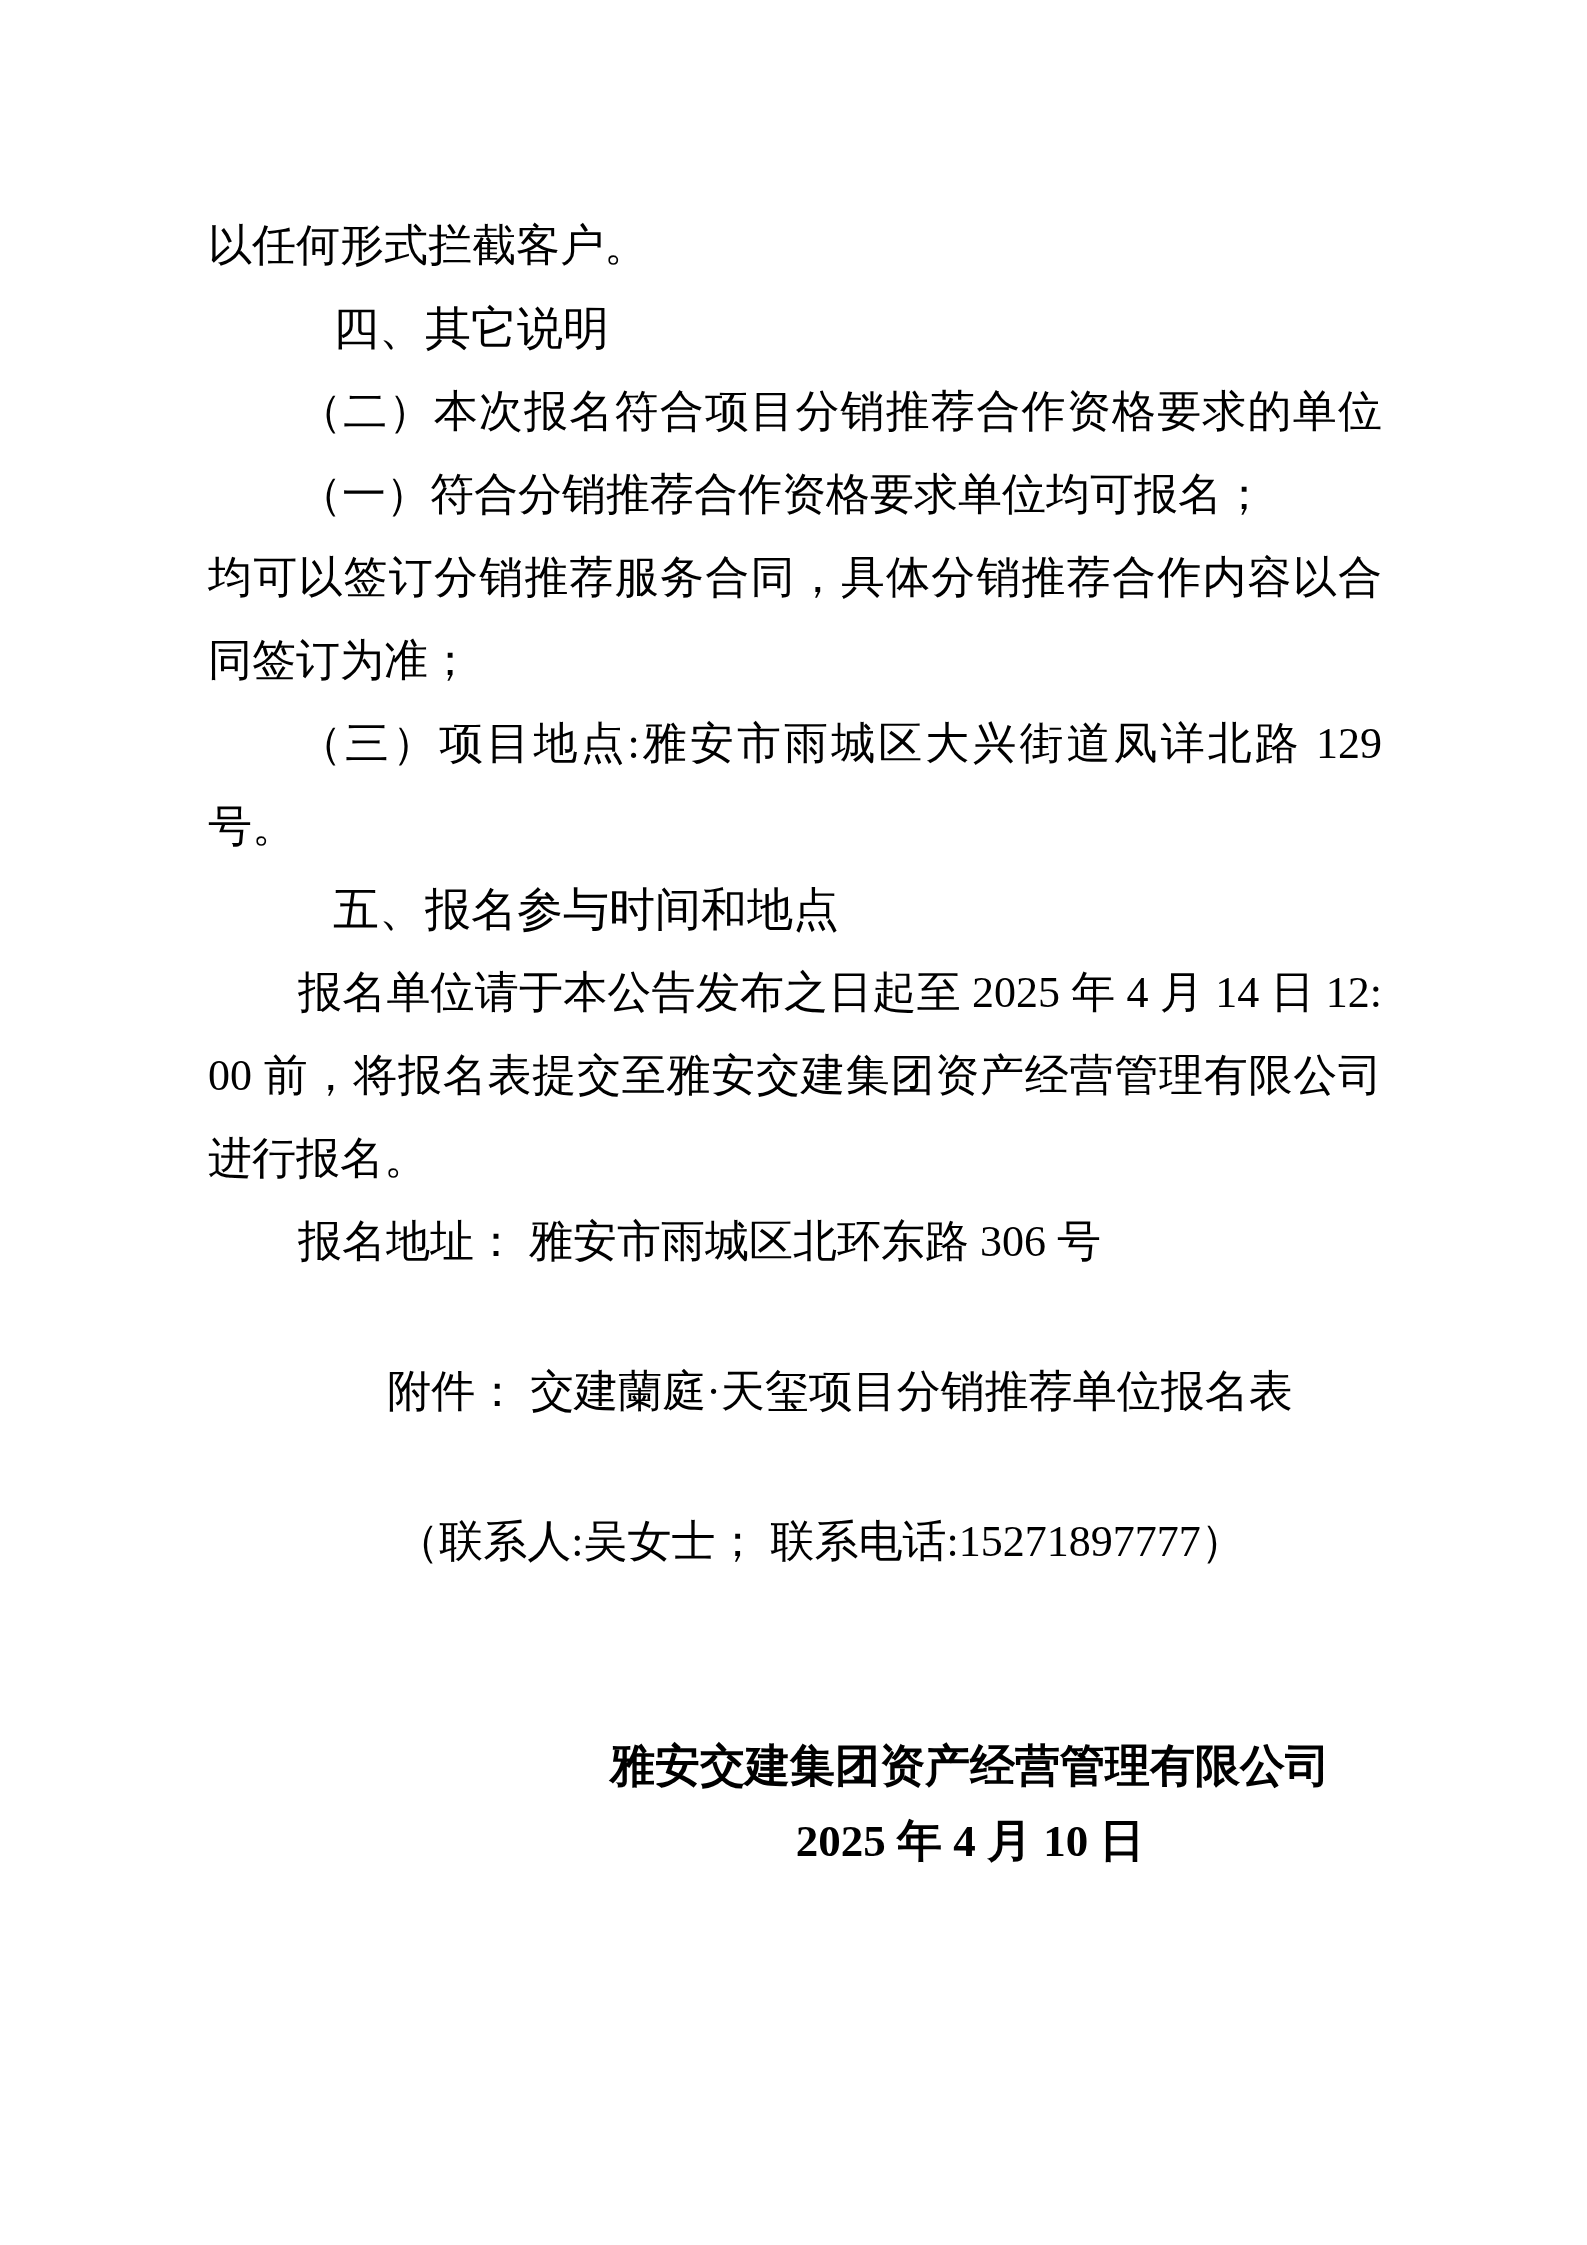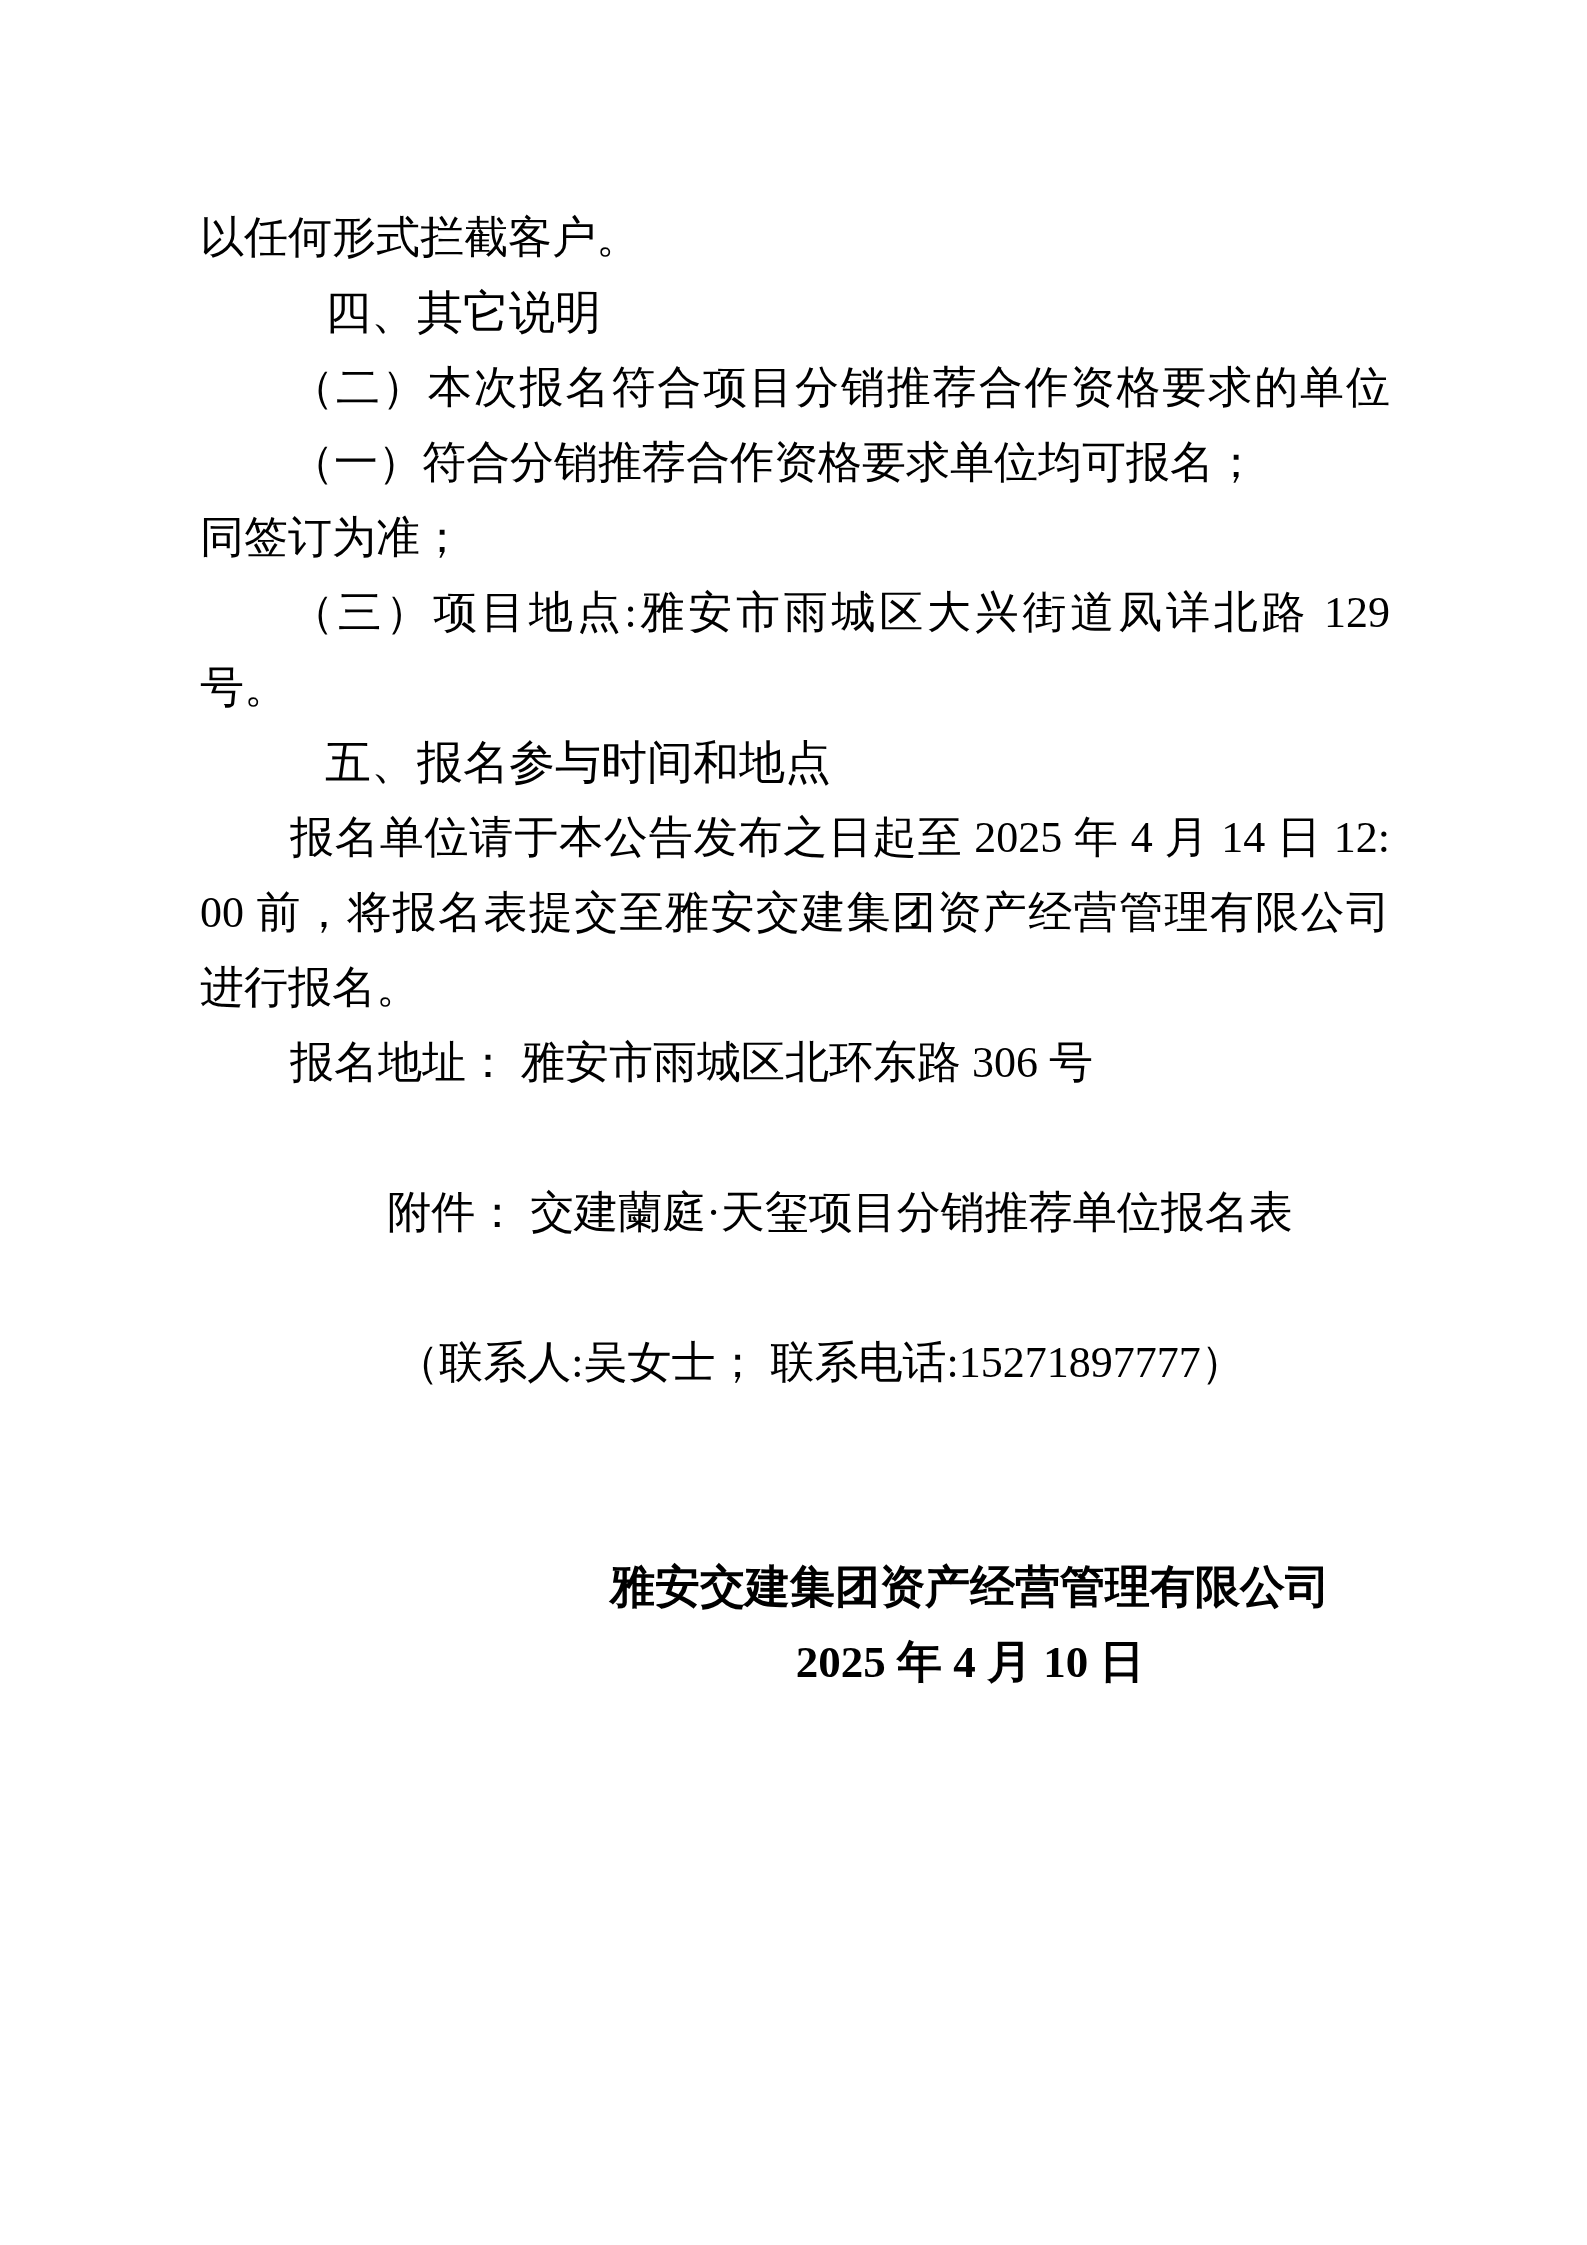--- a/index.html
+++ b/index.html
@@ -22,7 +22,7 @@
     width: 1190px;
   }
   .l {
-    margin: 0;
+    margin: 8px;
     min-height: 75px;
     line-height: 75px;
     font-size: 44px;

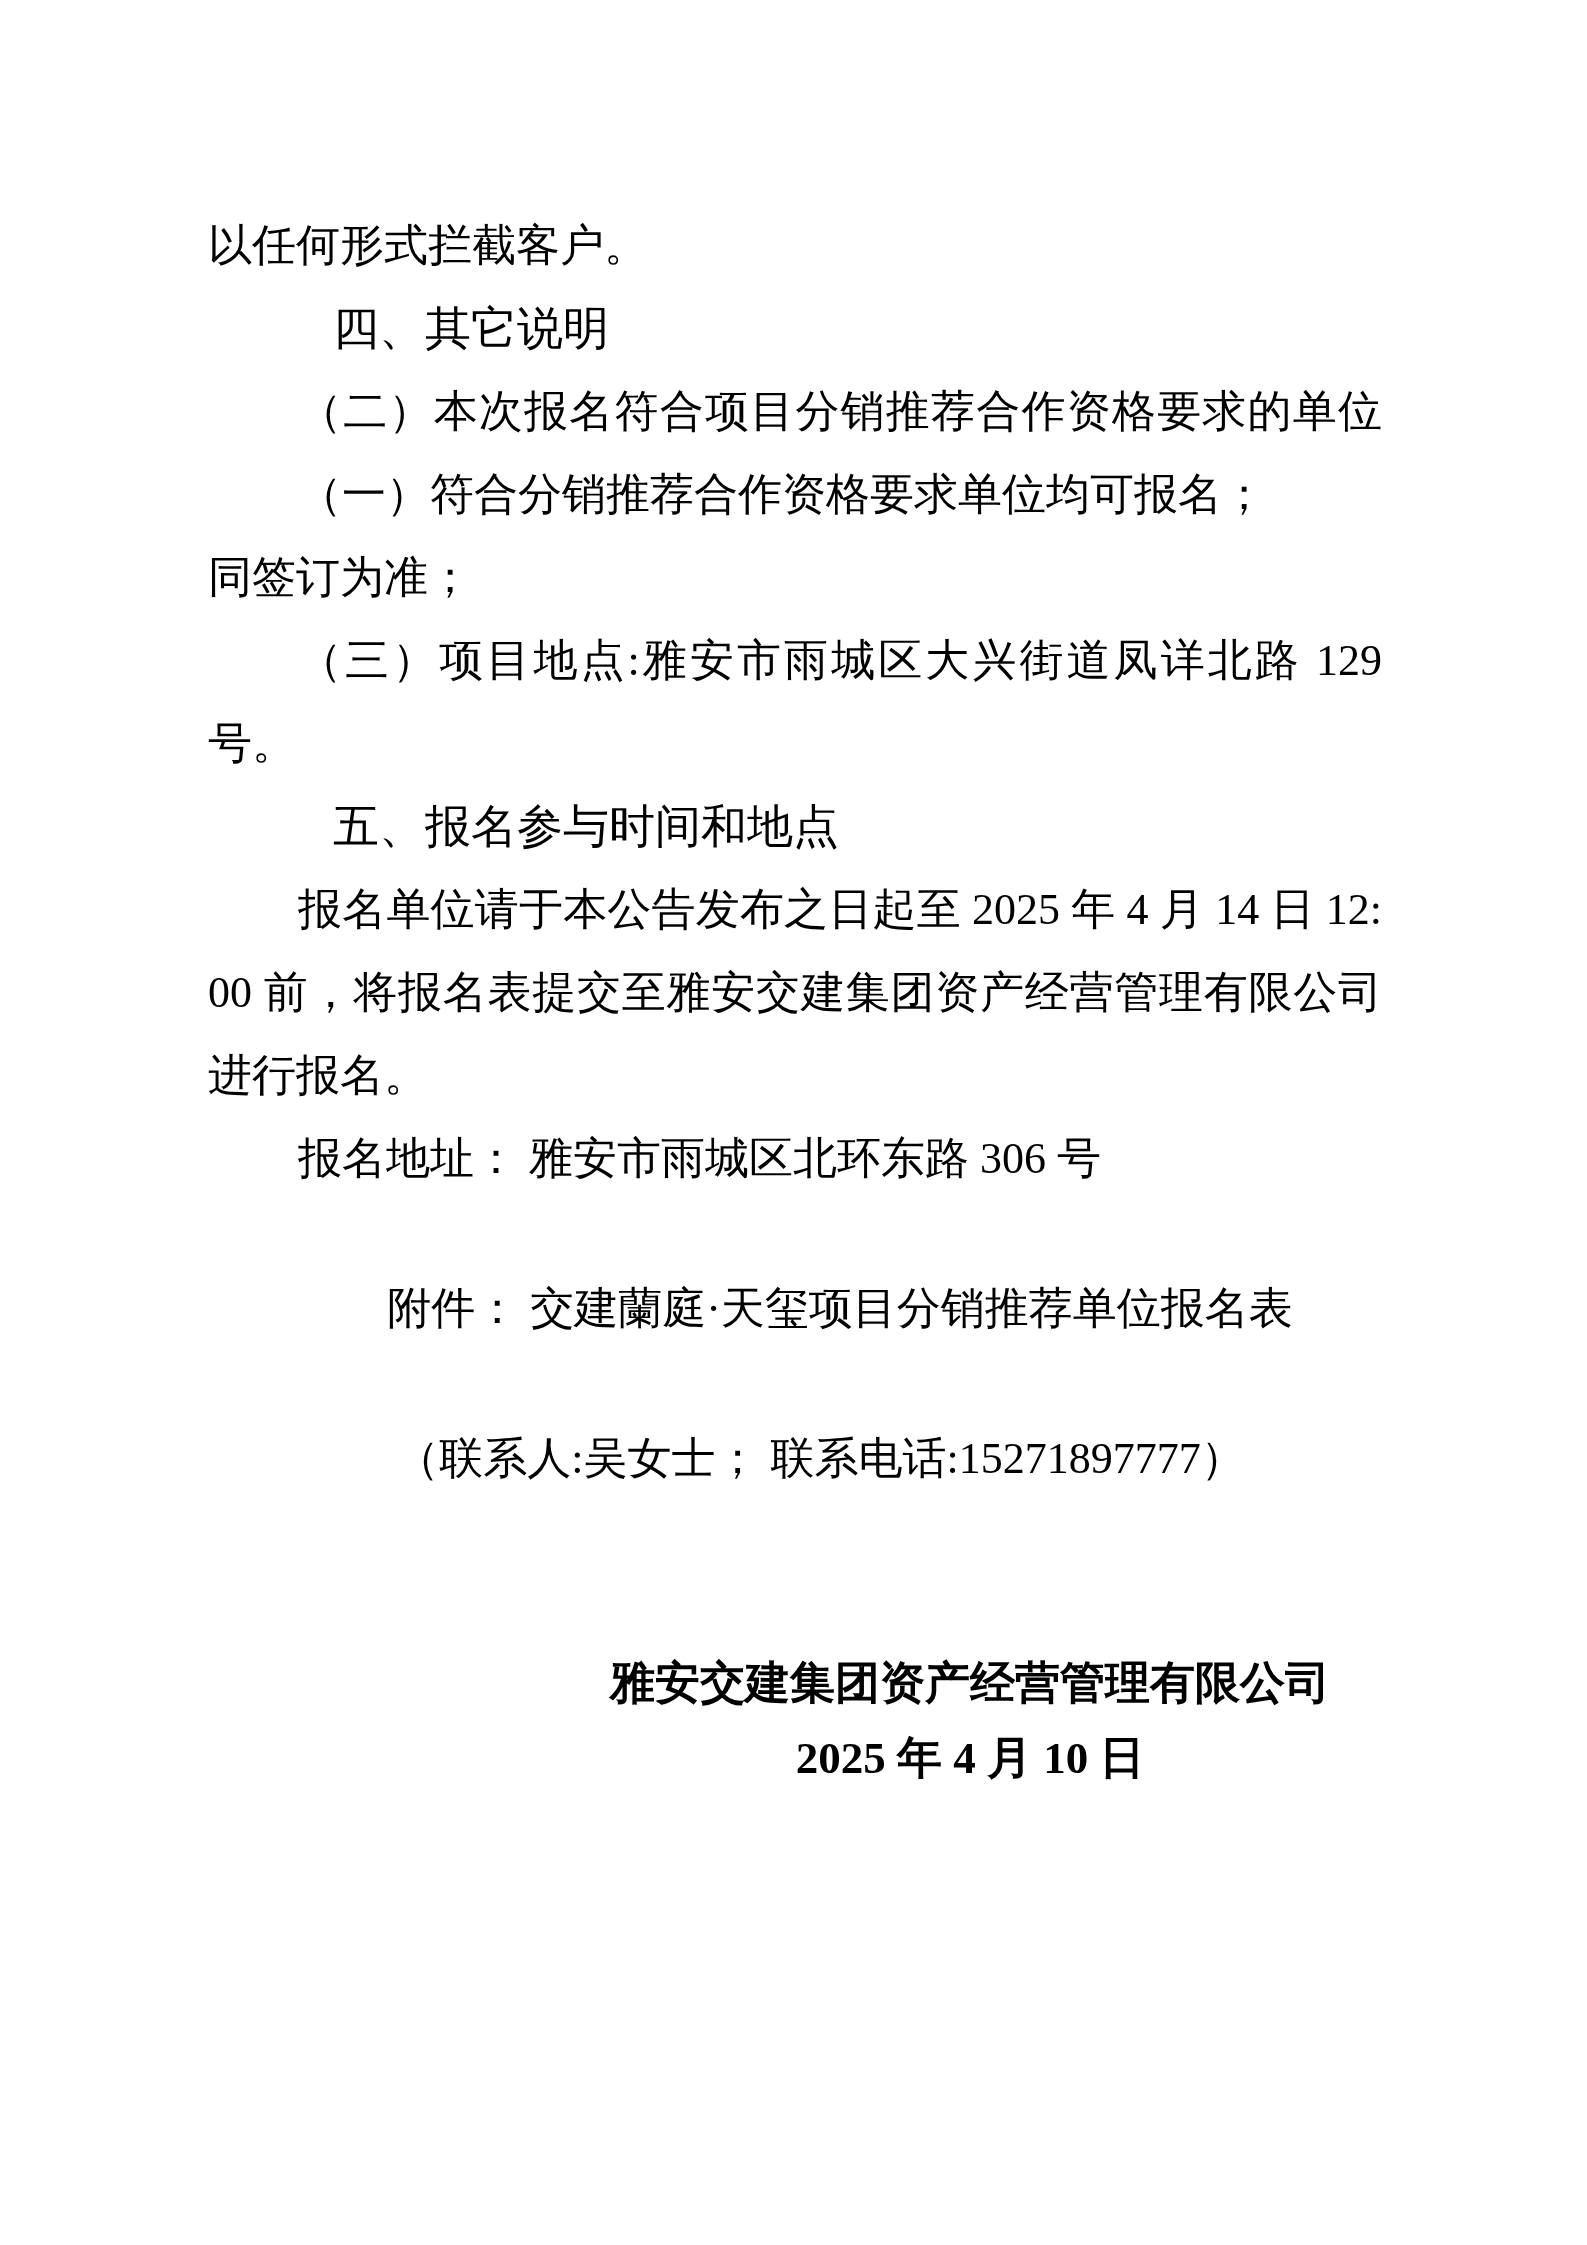--- a/index.html
+++ b/index.html
@@ -73,6 +73,7 @@
 
     <p class="l ind">（一）符合分销推荐合作资格要求单位均可报名；</p>
 
+    <p class="l fill">均可以签订分销推荐服务合同，具体分销推荐合作内容以合</p>
 
     <p class="l">同签订为准；</p>
 

